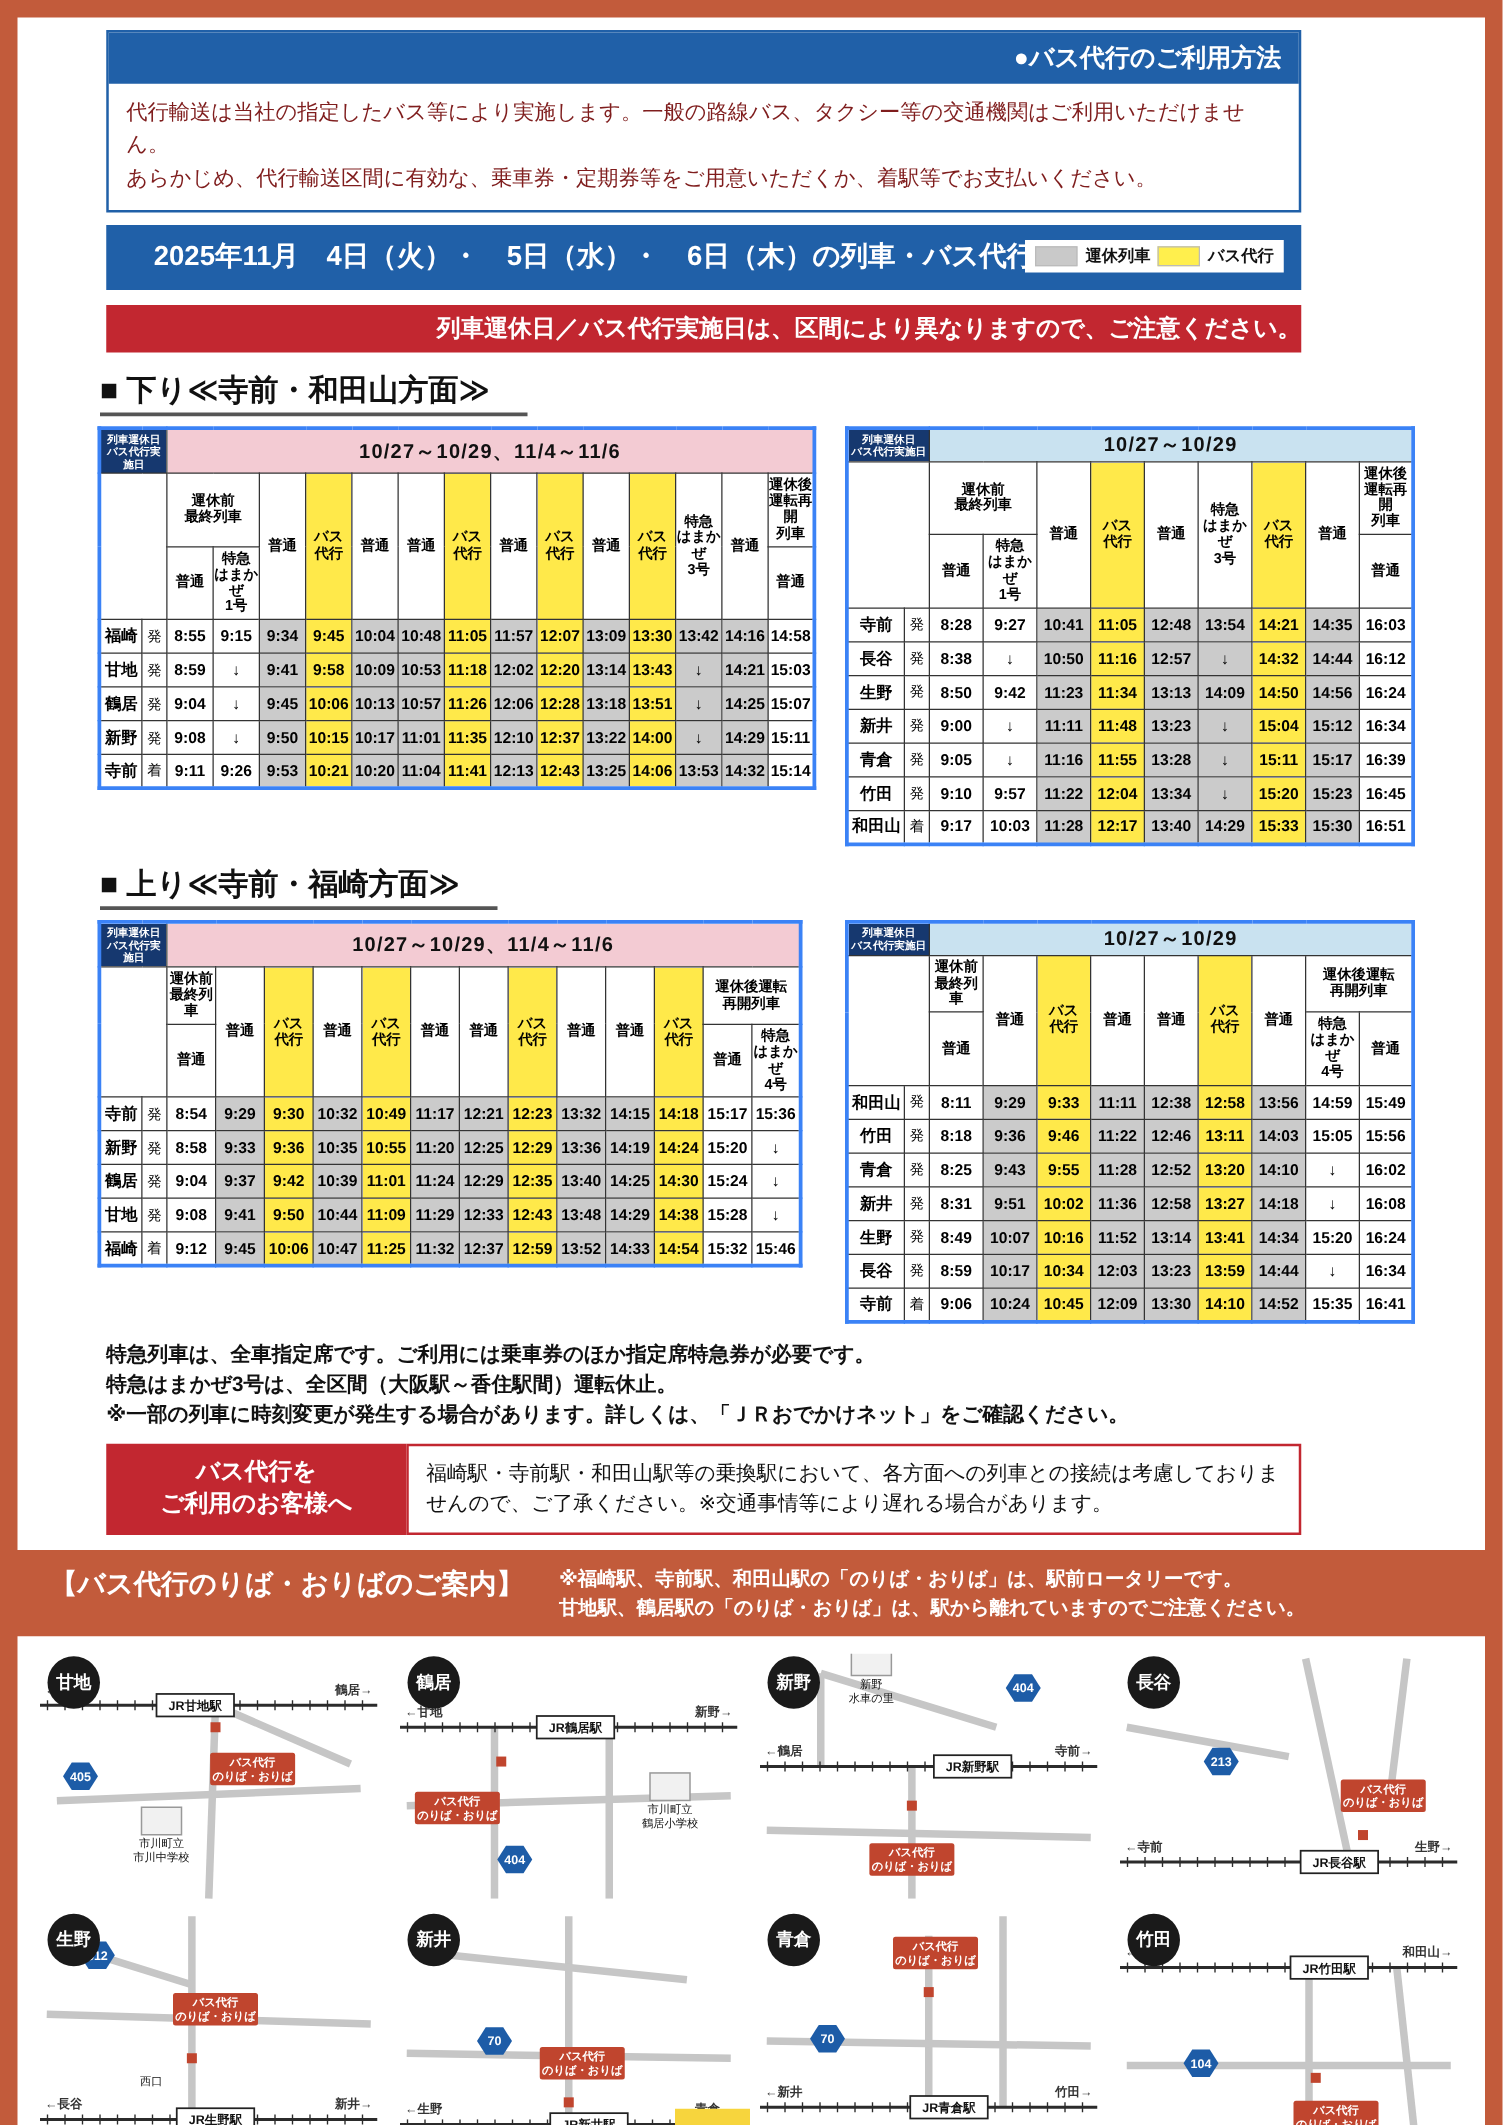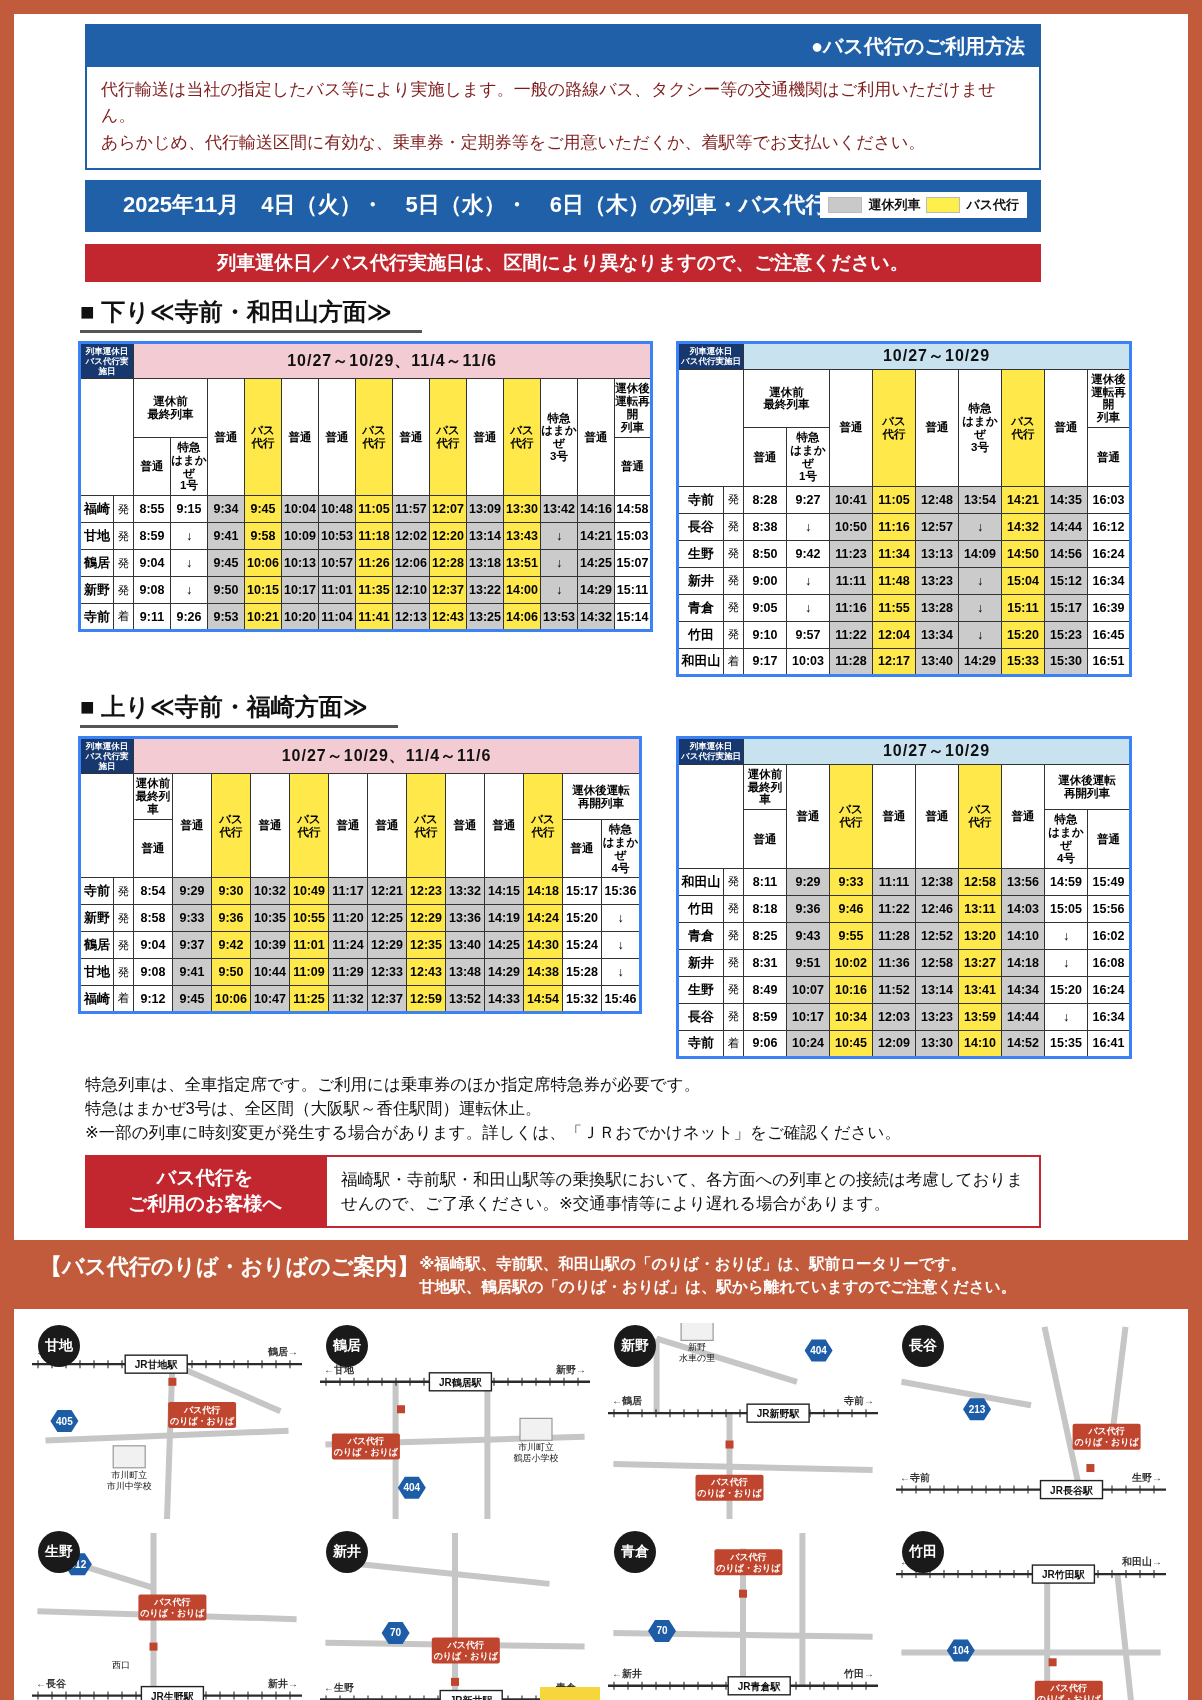--- a/index.html
+++ b/index.html
@@ -25,7 +25,7 @@
   .sw-gray { background: #C9C9C9; }
   .sw-yellow { background: #FFEF4D; }
 
-  .warning-bar { background: #C22730; color: #fff; font-size: 19px; font-weight: bold; text-align: center; width: 956px; margin: 12px 0 0 7px; padding: 6px 0; }
+  .warning-bar { background: #C22730; color: #fff; font-size: 19px; font-weight: bold; text-align: right; width: 956px; margin: 12px 0 0 7px; padding: 6px 0; }
 
   .section-title { font-size: 24px; font-weight: bold; color: #111; margin: 14px 0 8px 2px; display: inline-block; border-bottom: 3px solid #555; padding-right: 30px; padding-bottom: 2px; display: table; }
 

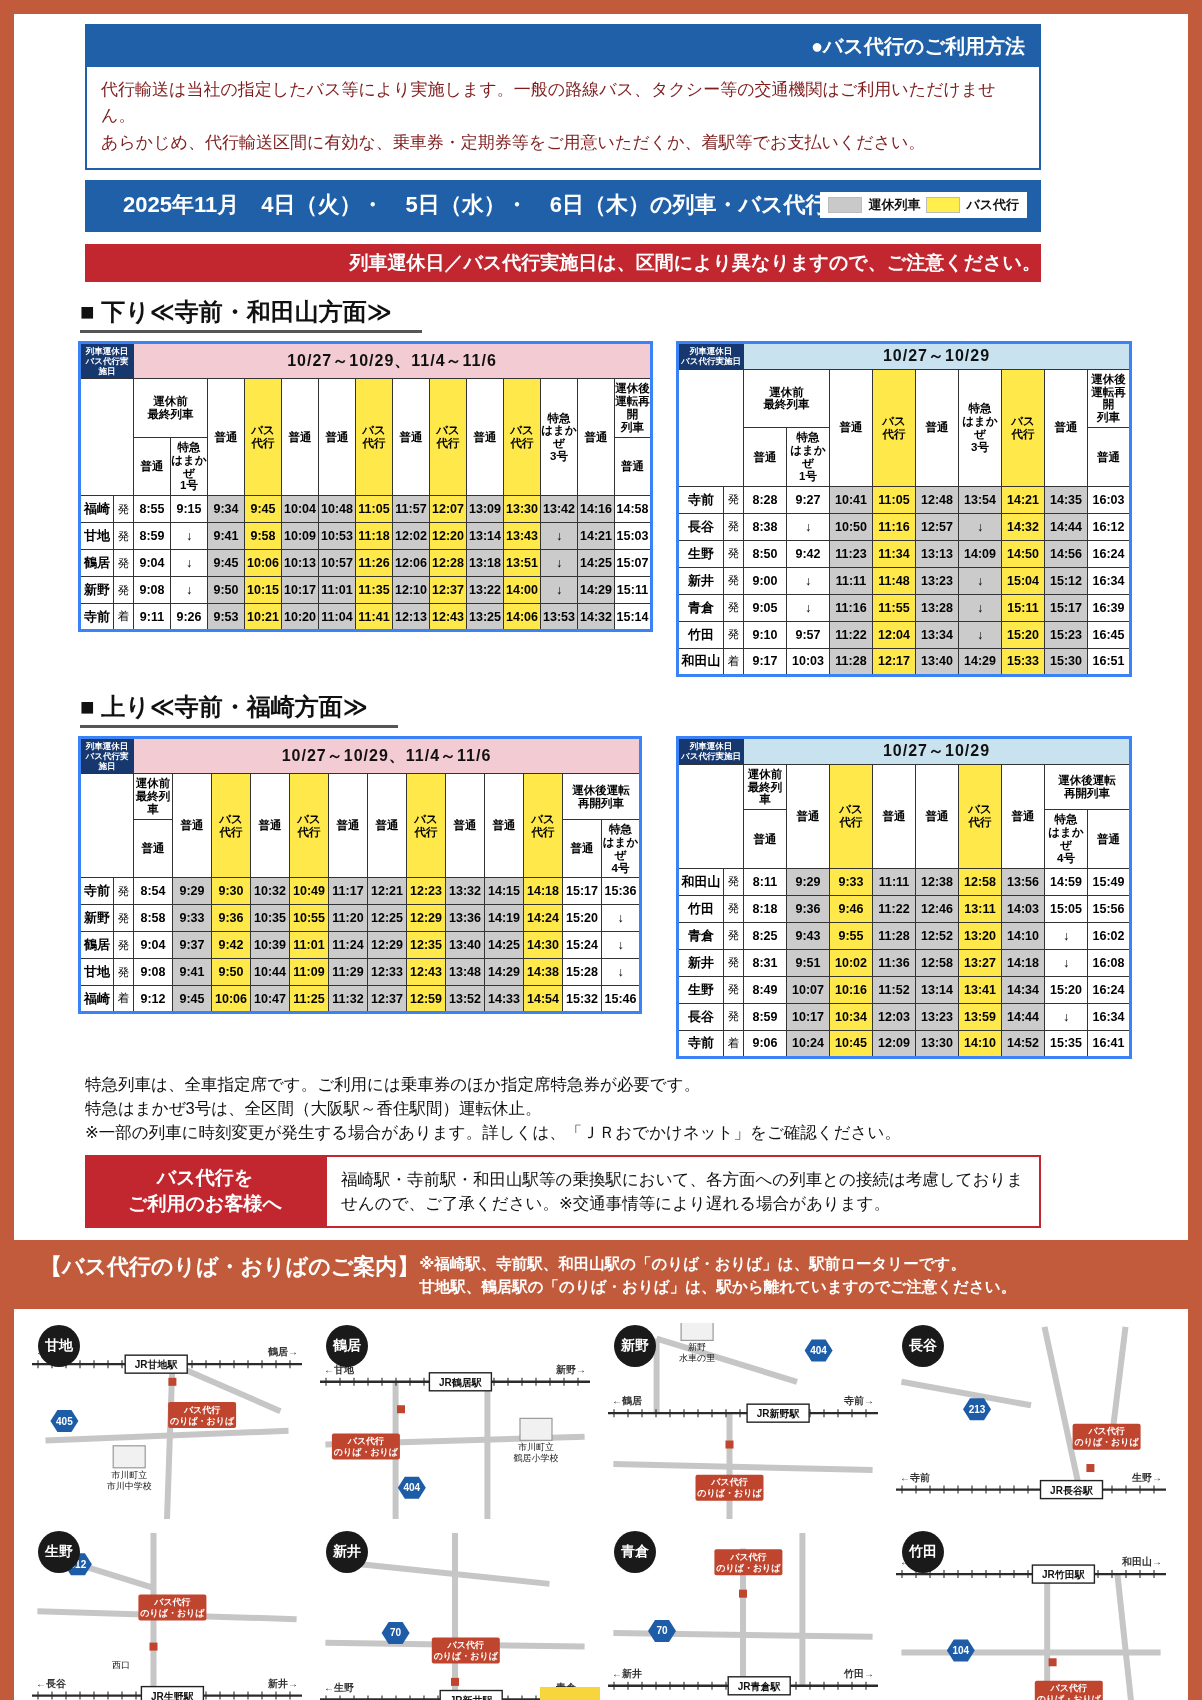--- a/index.html
+++ b/index.html
@@ -44,7 +44,7 @@
   .tt .tc { font-size: 12.5px; font-weight: 600; height: 27px; }
   .tt .bgw { background: #fff; } .tt .bgg { background: #CBCBCB; } .tt .bgy { background: #FFE94A; }
 
-  .notes { font-size: 16.5px; color: #111; line-height: 1.45; margin: 14px 0 0 7px; white-space: pre-line; }
+  .notes { font-size: 16.5px; color: #111; line-height: 1.45; margin: 14px 0 0 7px; white-space: pre-line; font-weight: bold; }
 
   .bus-notice { display: flex; width: 956px; margin: 10px 0 0 7px; align-items: stretch; }
   .bus-notice-label { background: #C22730; color: #fff; font-size: 19px; font-weight: bold; width: 240px; display: flex; align-items: center; justify-content: center; text-align: center; white-space: pre-line; line-height: 1.4; }

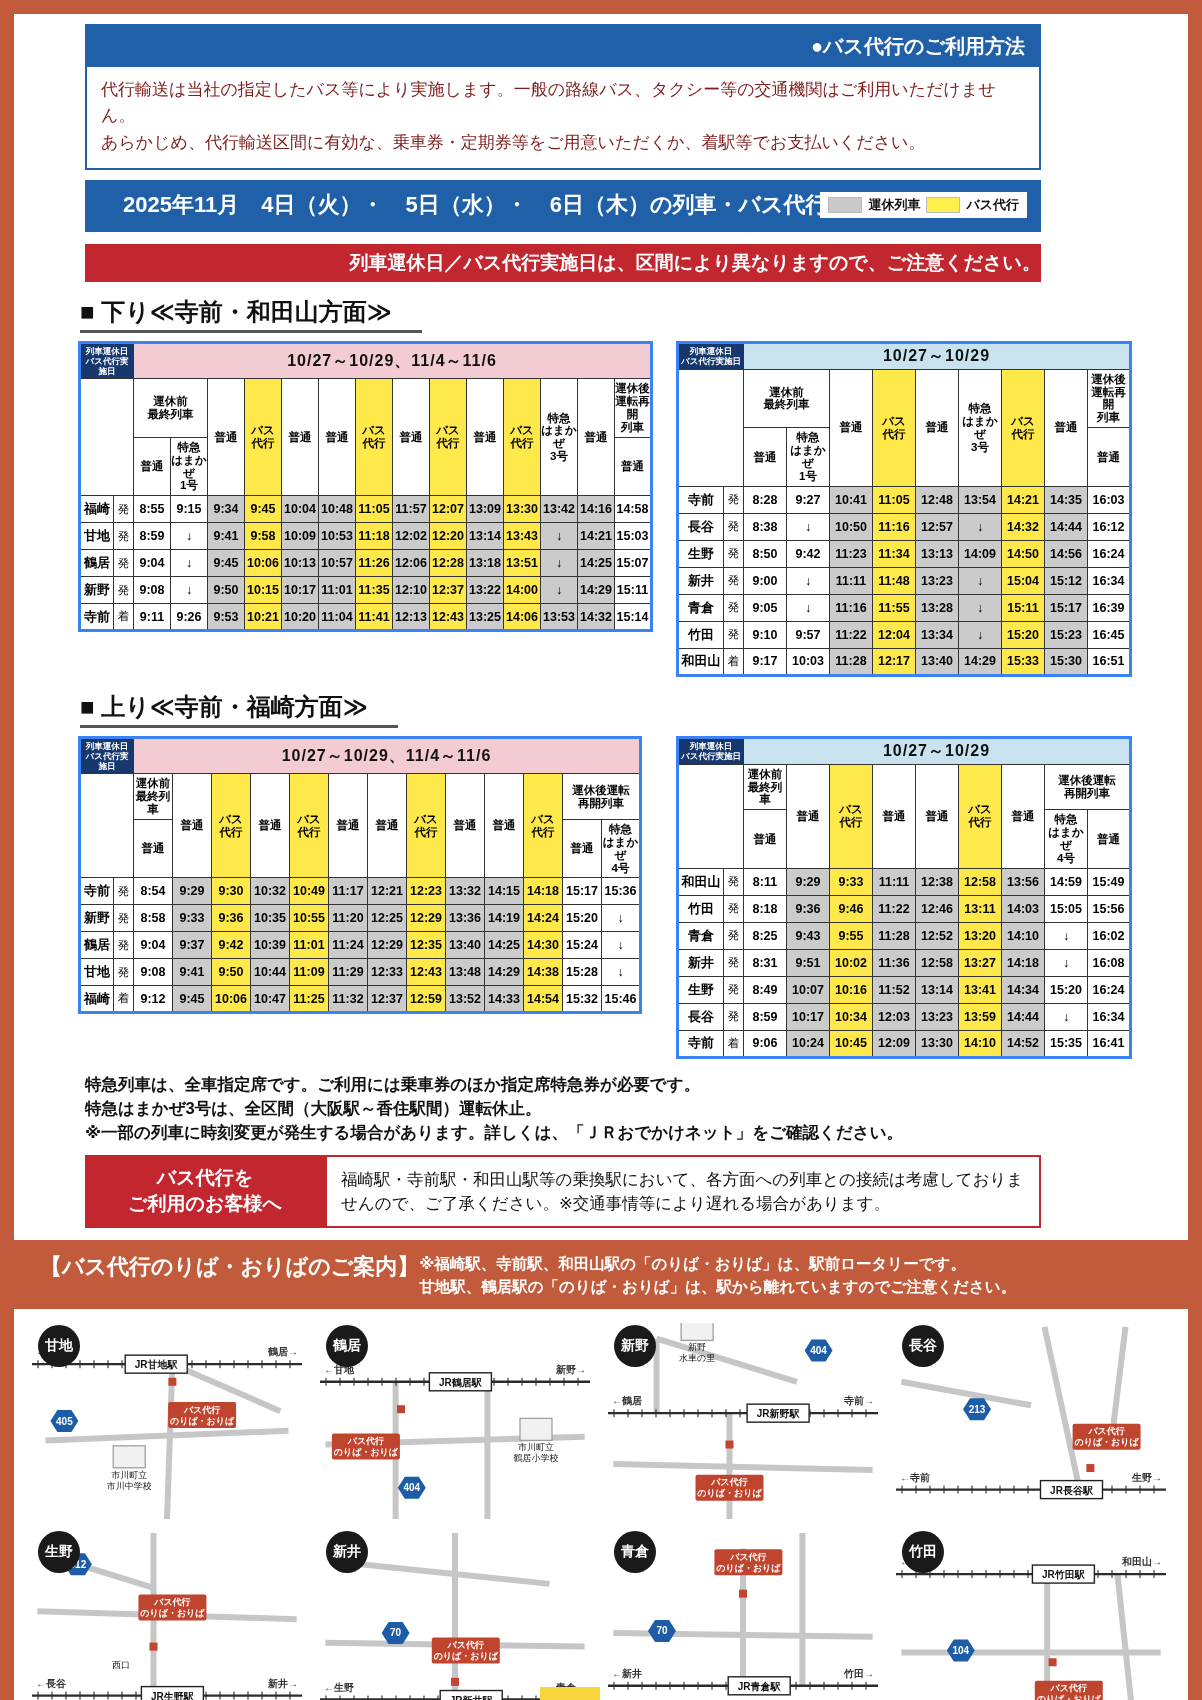--- a/index.html
+++ b/index.html
@@ -51,7 +51,7 @@
   .bus-notice-body { flex: 1; border: 2px solid #C22730; background: #fff; font-size: 16.5px; line-height: 1.5; padding: 10px 14px; color: #111; }
 
   
-  .maps-header { display: flex; align-items: flex-start; padding: 12px 30px 8px 26px; gap: 0; }
+  .maps-header { display: flex; align-items: flex-start; padding: 12px 30px 8px 26px; gap: 28px; }
   .maps-heading { color: #fff; font-size: 22px; font-weight: bold; white-space: nowrap; }
   .maps-header-notes { color: #fff; font-size: 15.5px; font-weight: bold; line-height: 1.5; white-space: pre-line; }
 

